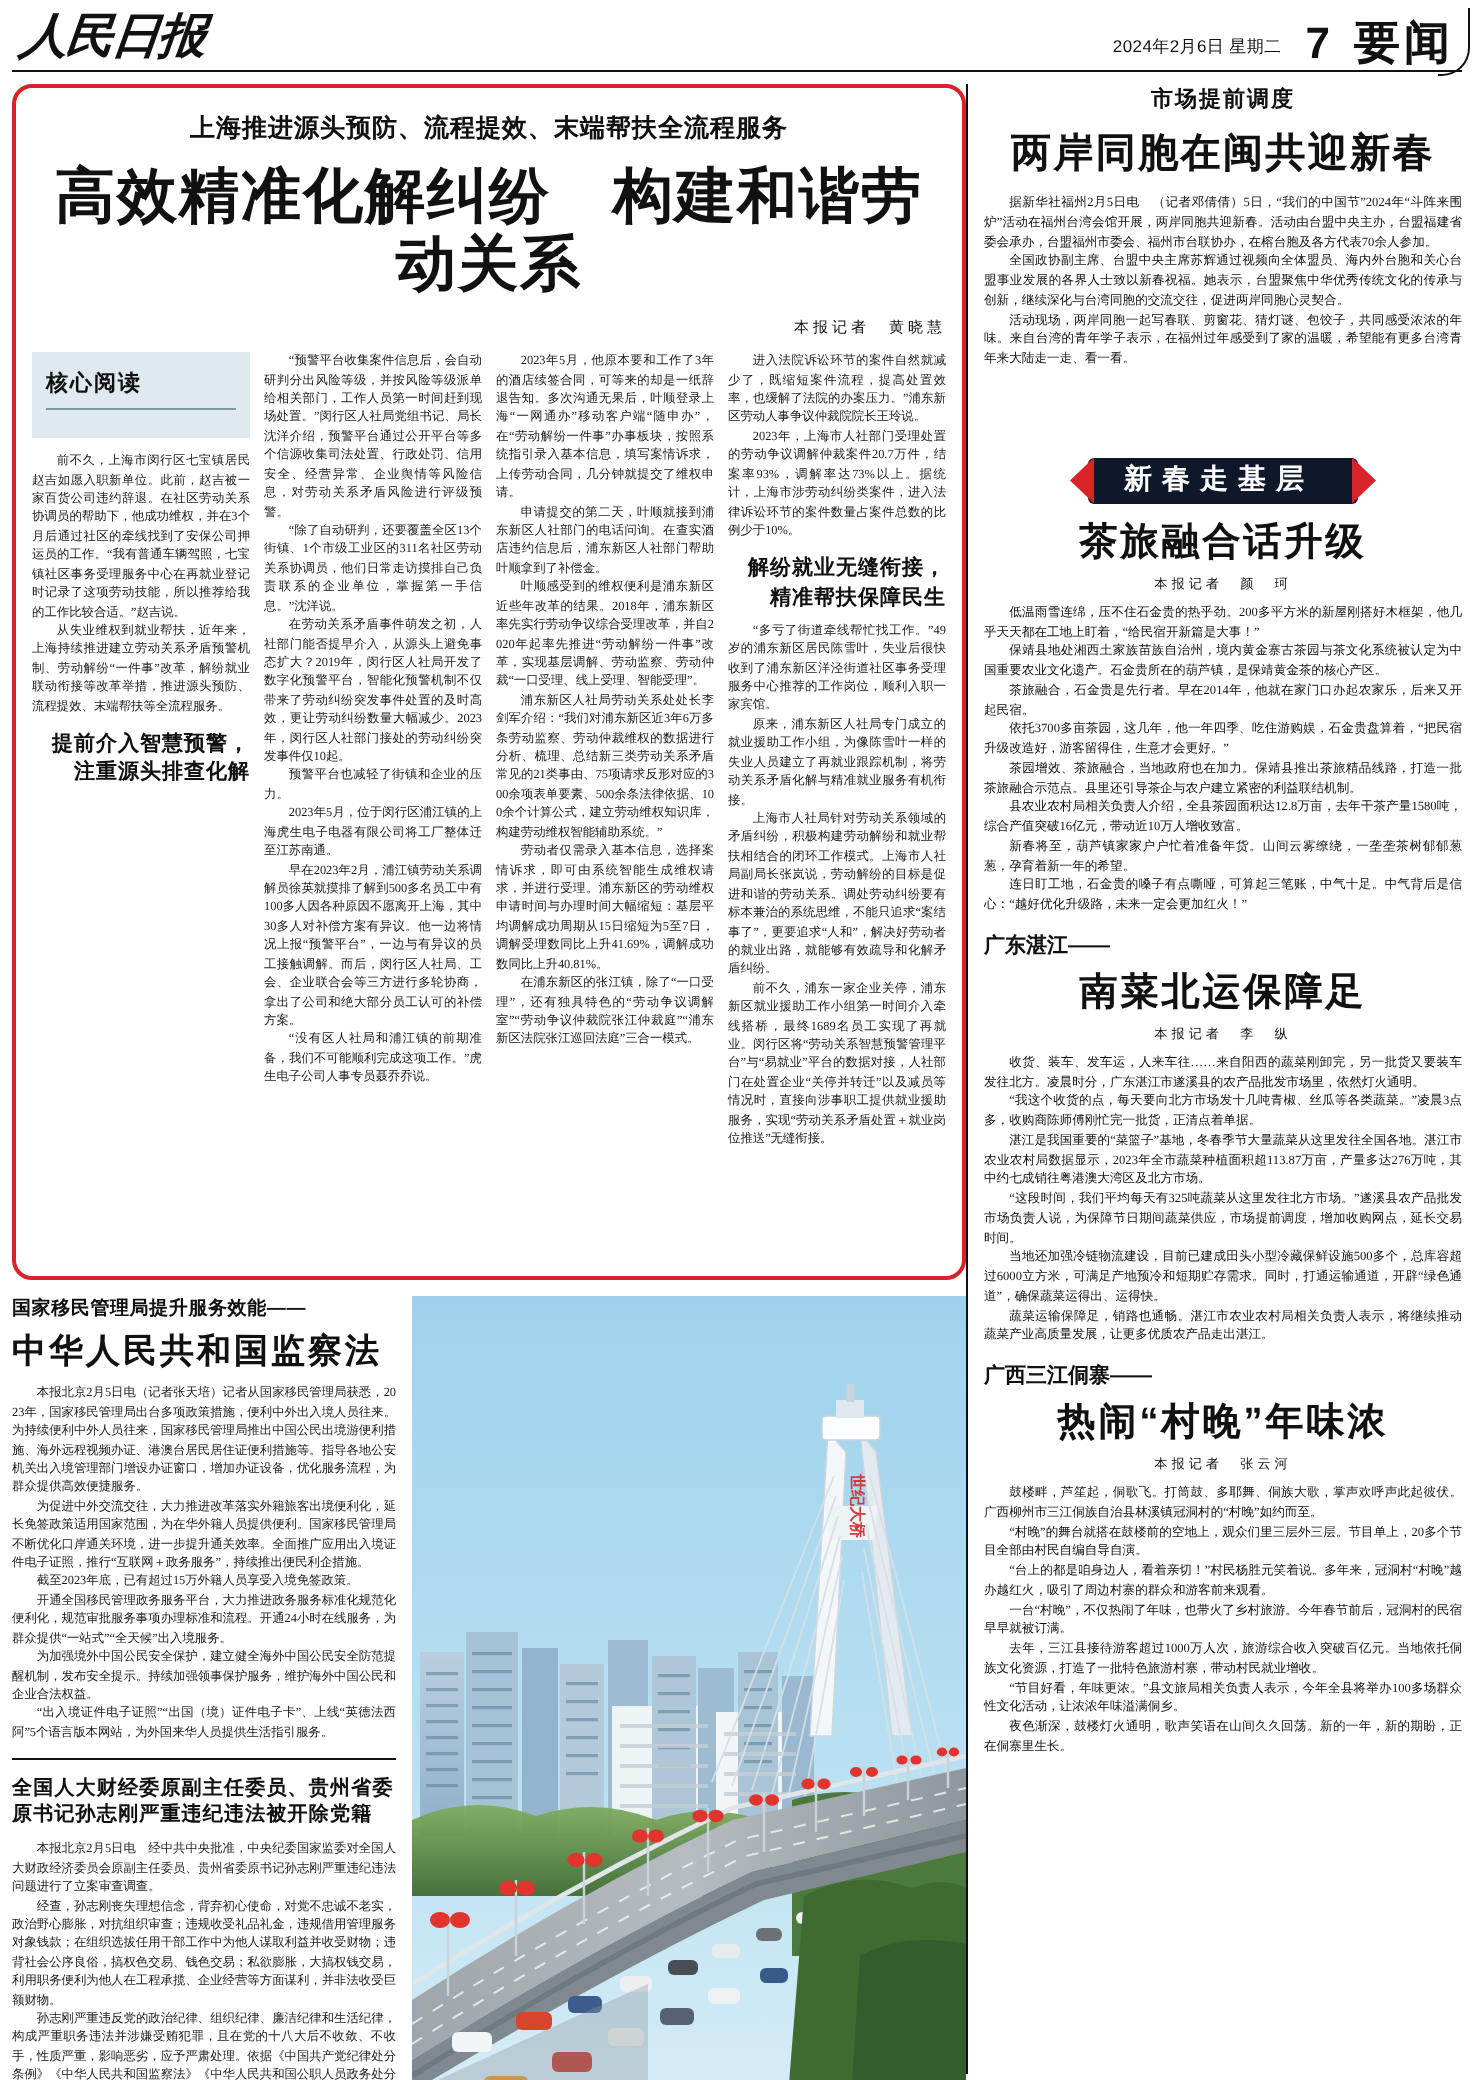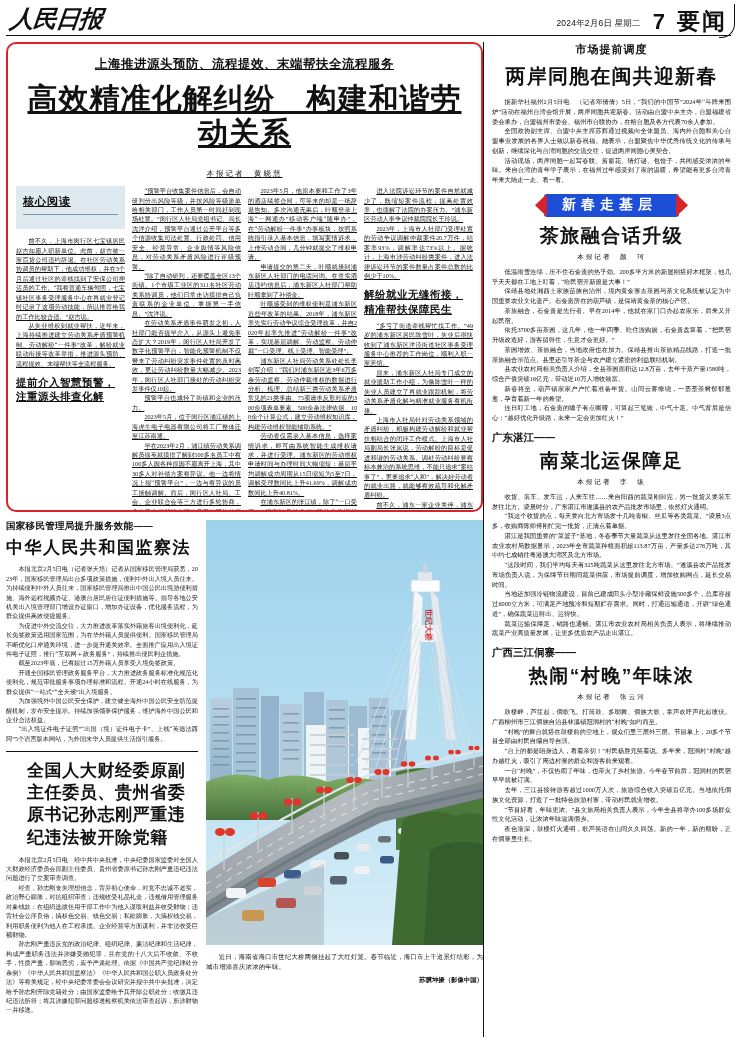--- a/index.html
+++ b/index.html
@@ -55,10 +55,9 @@
     border: 2.2px solid #d8232a;
     border-radius: 10px;
     padding: 8px 8px 4px 8px;
-    height: 470px;
+    height: 598px;
     position: relative;
     overflow: hidden;
-    text-decoration: underline;
   }
   .kicker {
     text-align: center;

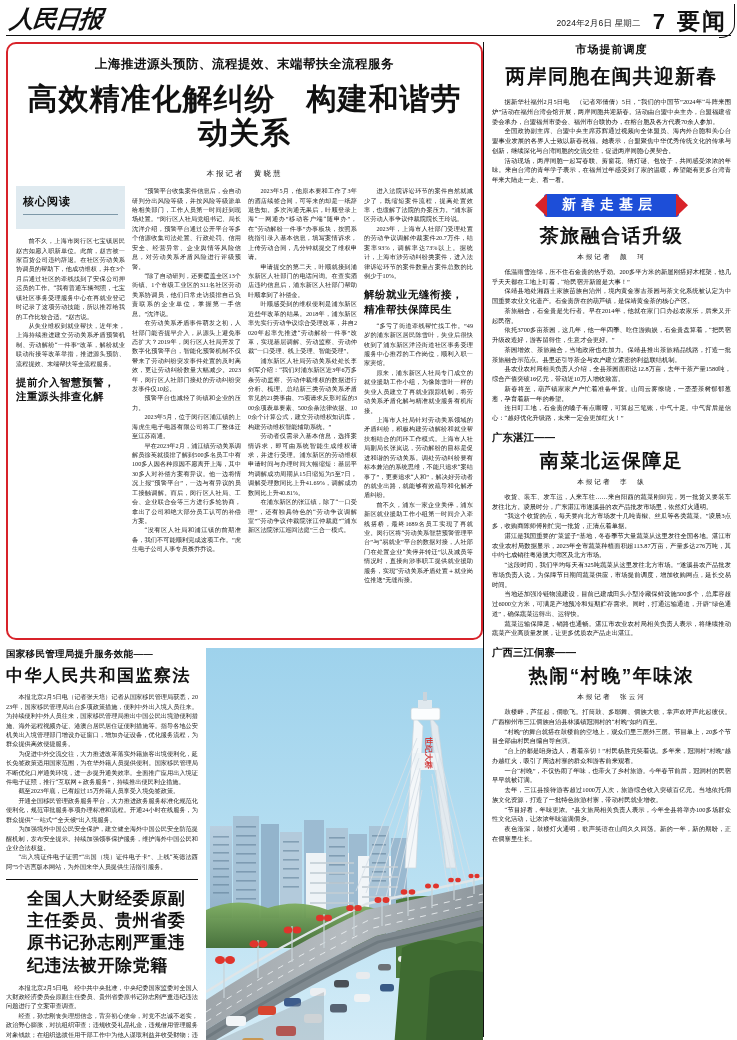--- a/index.html
+++ b/index.html
@@ -72,7 +72,7 @@
     font-size: 30px;
     font-weight: 700;
     letter-spacing: 1px;
-    margin: 9px 0 20px 0;
+    margin: 9px 0 10px 0;
     line-height: 1.12;
   }
   .byline { text-align: center; font-size: 7.5px; letter-spacing: 2px; margin-bottom: 7px; }

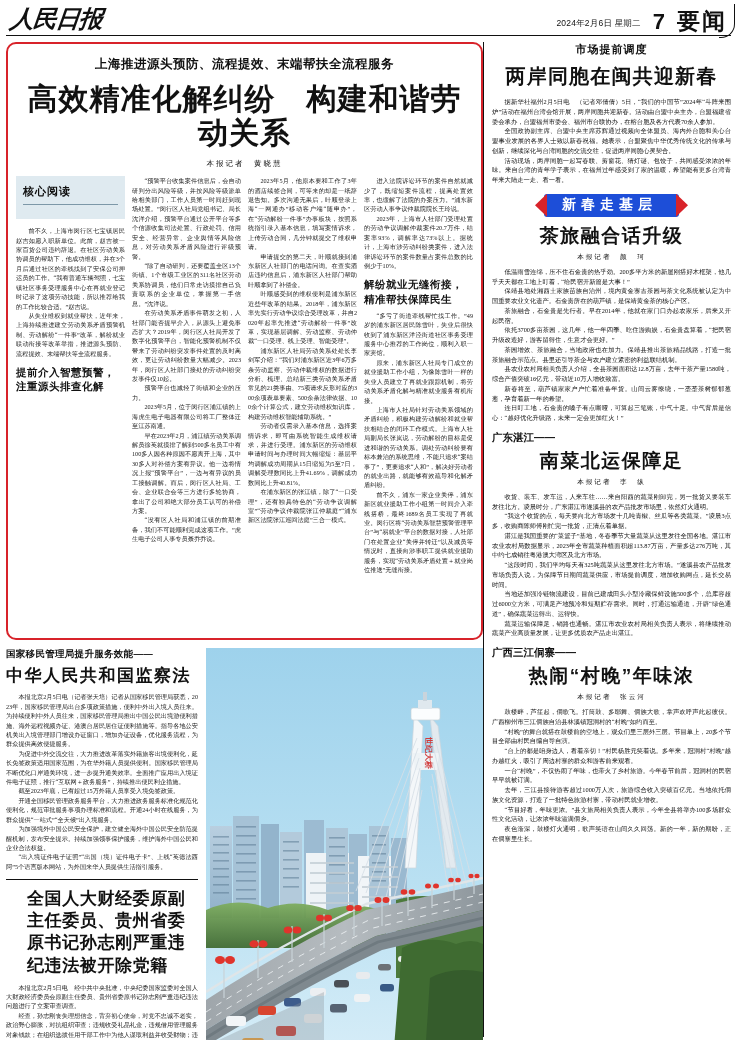--- a/index.html
+++ b/index.html
@@ -75,7 +75,7 @@
     margin: 9px 0 10px 0;
     line-height: 1.12;
   }
-  .byline { text-align: center; font-size: 7.5px; letter-spacing: 2px; margin-bottom: 7px; }
+  .byline { text-align: right; font-size: 7.5px; letter-spacing: 2px; margin-bottom: 7px; }
 
   .cols4 { display: flex; gap: 7px; height: 380px; }
   .ccol { width: 25%; position: relative; }

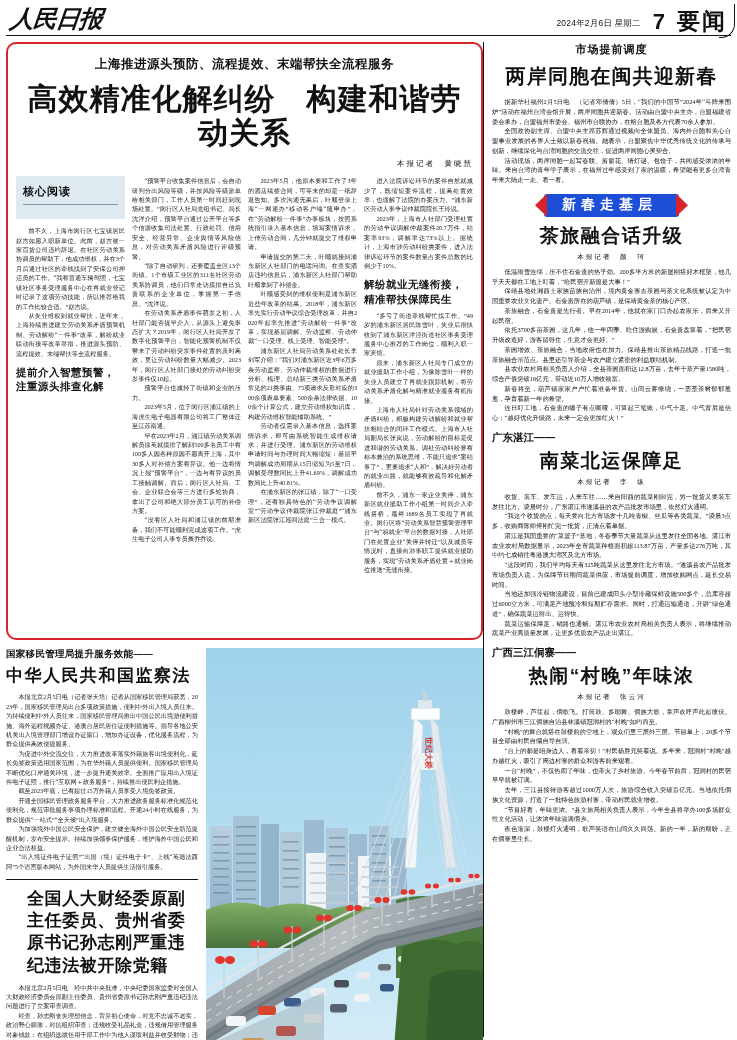--- a/index.html
+++ b/index.html
@@ -143,13 +143,14 @@
   .xinchun-wrap { margin: 9px 0 6px 0; text-align: center; position: relative; }
   .xinchun-banner {
     display: inline-block;
-    background: #1d4ed8;
+    background: #0f172a;
     color: #fff;
     font-family: "Liberation Sans", sans-serif;
     font-size: 14px; font-weight: 700; letter-spacing: 5px;
     padding: 2px 22px 3px 18px;
     border-radius: 3px;
     position: relative;
+    margin-top: 35px;
   }
   .xinchun-banner::before,
   .xinchun-banner::after {

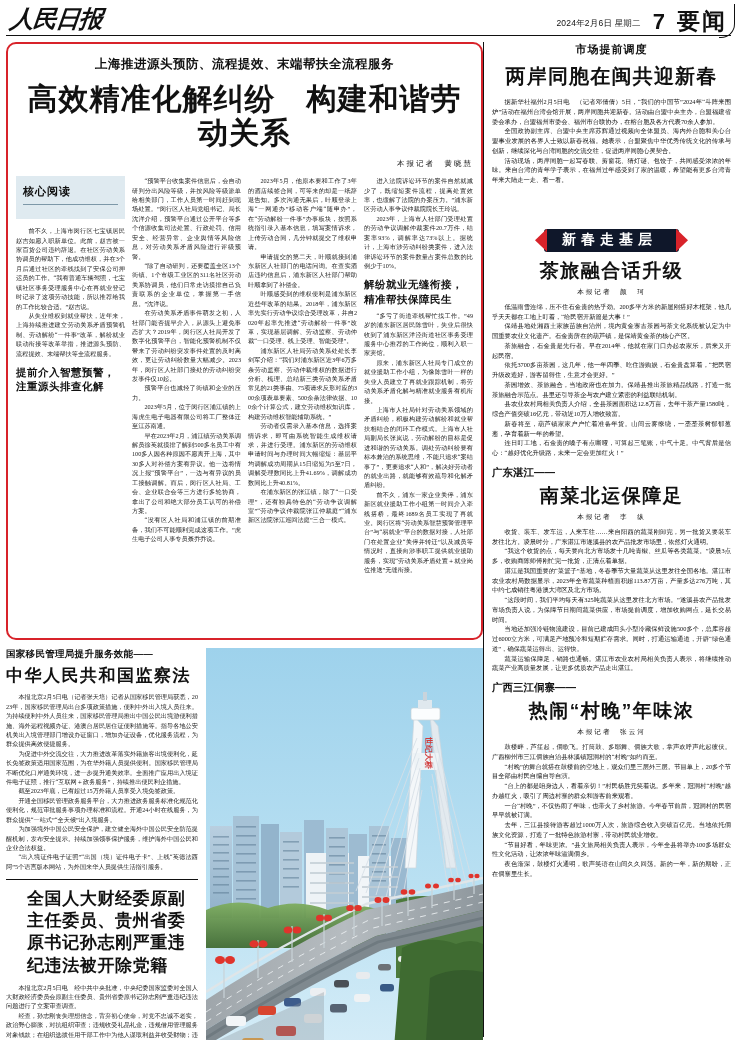--- a/index.html
+++ b/index.html
@@ -107,7 +107,7 @@
   .sub-head {
     font-family: "Liberation Sans", sans-serif;
     font-size: 10.5px; font-weight: 700; letter-spacing: .5px;
-    line-height: 1.35; margin: 7px 0 5px 0; text-align: left;
+    line-height: 1.35; margin: 7px 0 5px 0; text-align: right;
   }
 
   

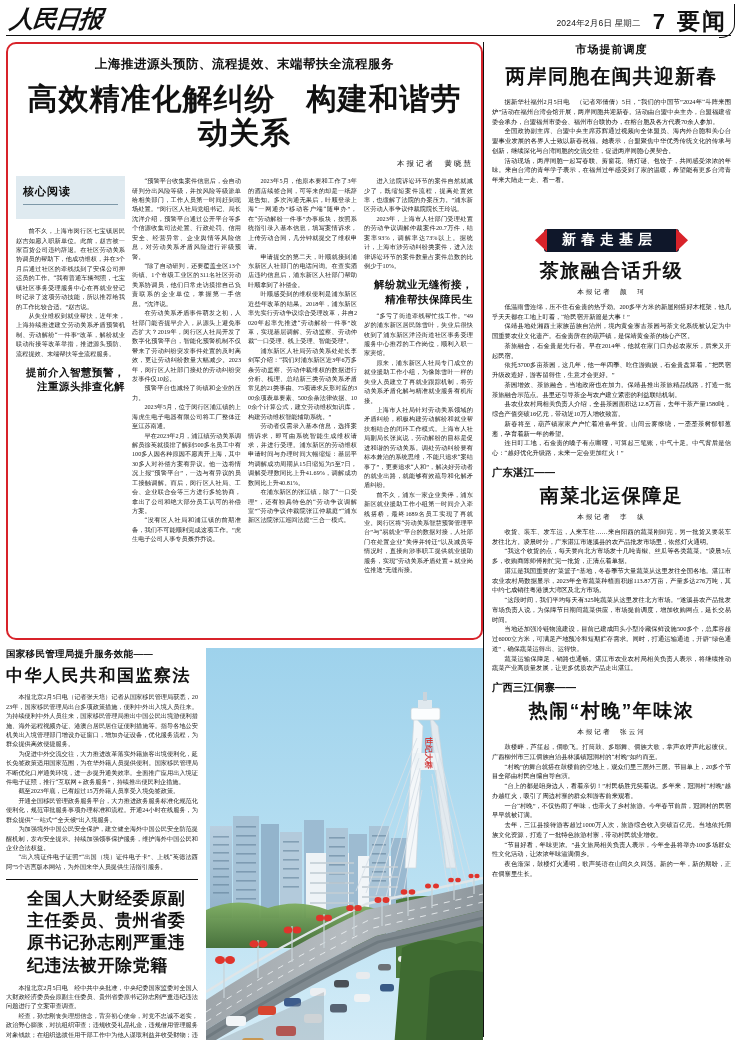--- a/index.html
+++ b/index.html
@@ -121,7 +121,7 @@
     font-size: 17px; font-weight: 700; letter-spacing: 1.5px;
     line-height: 1.25; margin-bottom: 6px;
   }
-  .art-head.small { font-size: 17px; letter-spacing: .6px; line-height: 1.3; margin-left: 21px; }
+  .art-head.small { font-size: 10px; letter-spacing: .6px; line-height: 1.3; }
   .hr-rule { border: none; border-top: 1.1px solid #111; margin: 8px 0 8px 0; }
 
   .photo-frame { width: 277px; height: 425px; position: relative; overflow: hidden; }

